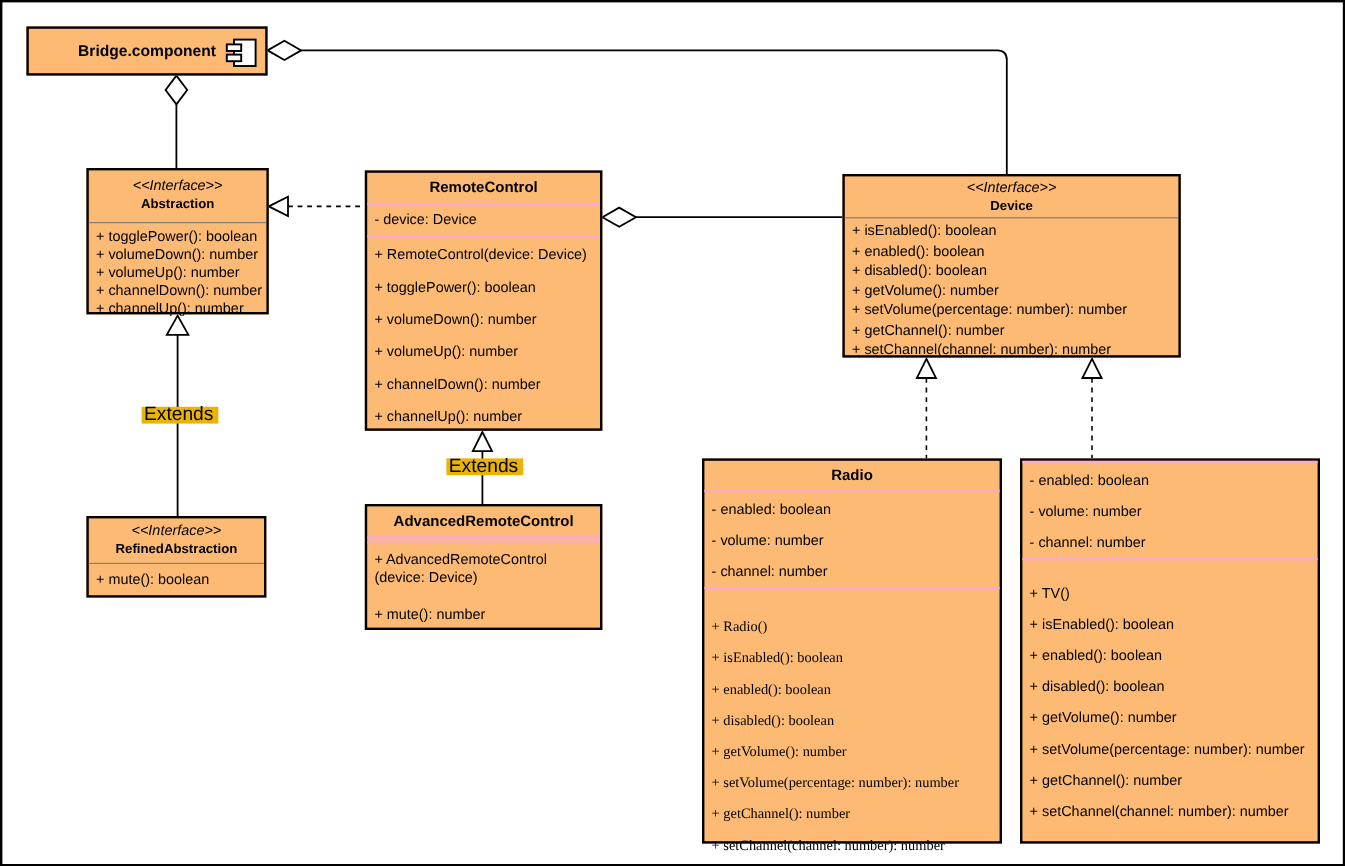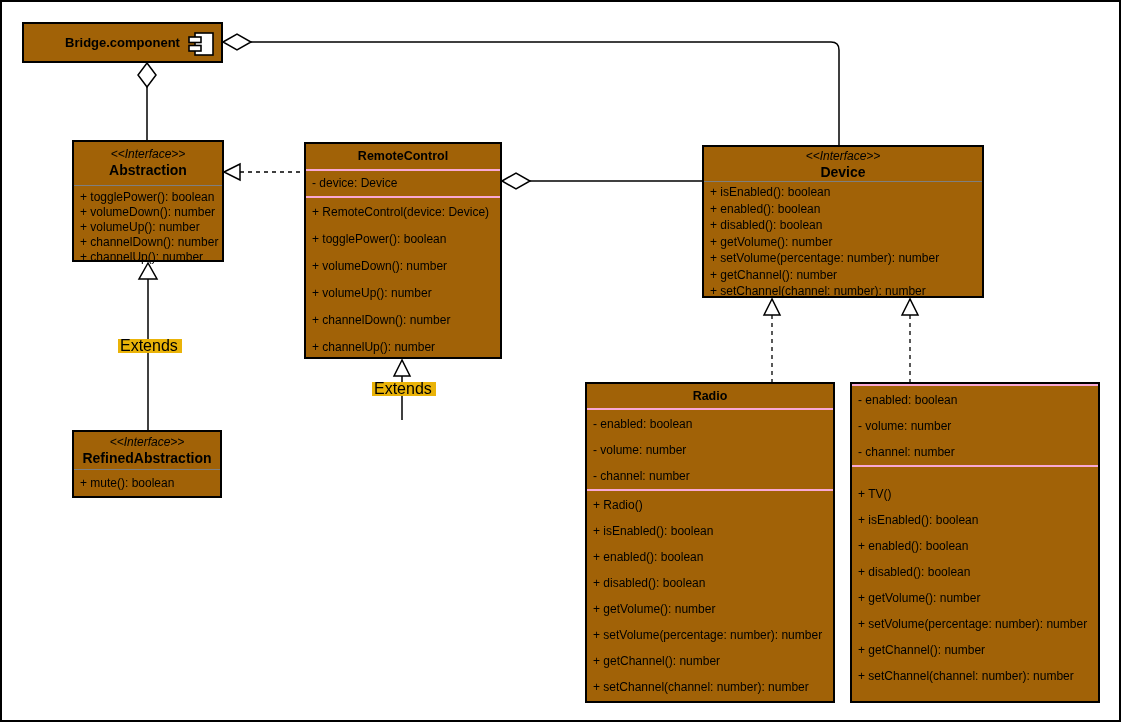--- a/index.html
+++ b/index.html
@@ -22,7 +22,7 @@
   .box {
     position: absolute;
     box-sizing: border-box;
-    background: #a16207;
+    background: #fdba74;
     border: 2px solid #000;
   }
   .hdr { text-align: center; font-weight: bold; font-size: 12.5px; }

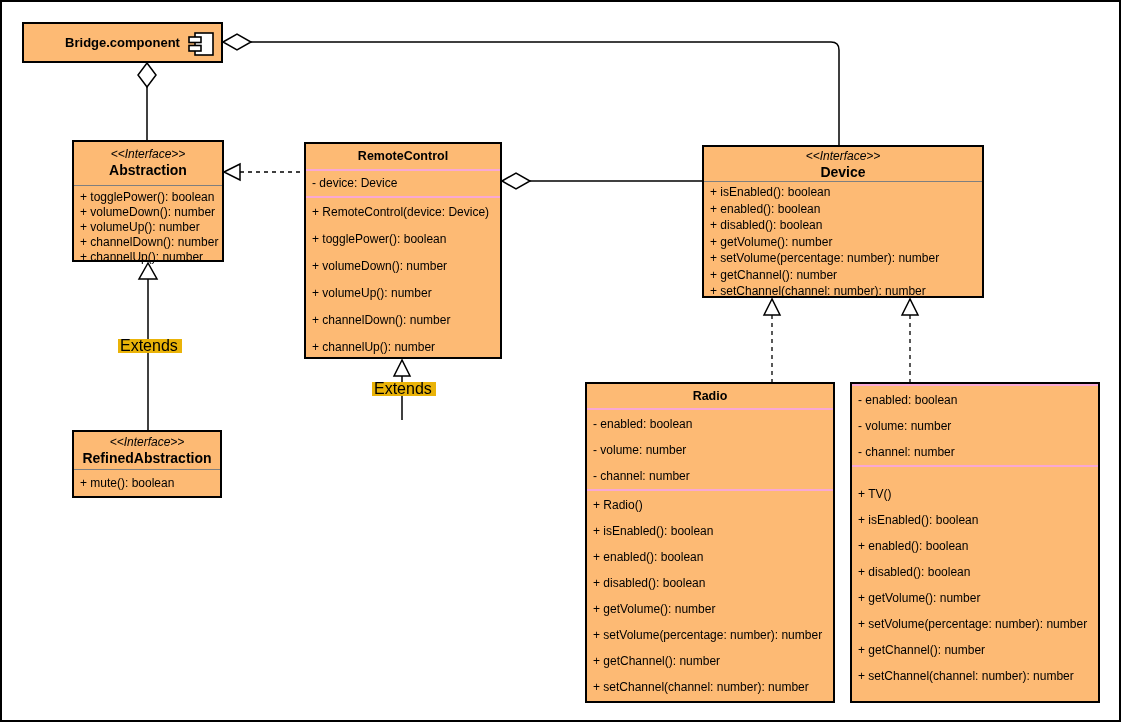--- a/index.html
+++ b/index.html
@@ -27,7 +27,7 @@
   }
   .hdr { text-align: center; font-weight: bold; font-size: 12.5px; }
   .hdr .stereo { font-style: italic; font-weight: normal; font-size: 12px; line-height: 16px; }
-  .hdr .cname { font-weight: bold; font-size: 14px; line-height: 16px; }
+  .hdr .cname { font-weight: bold; font-size: 11px; line-height: 16px; }
   .row {
     font-size: 12px;
     padding-left: 6px;

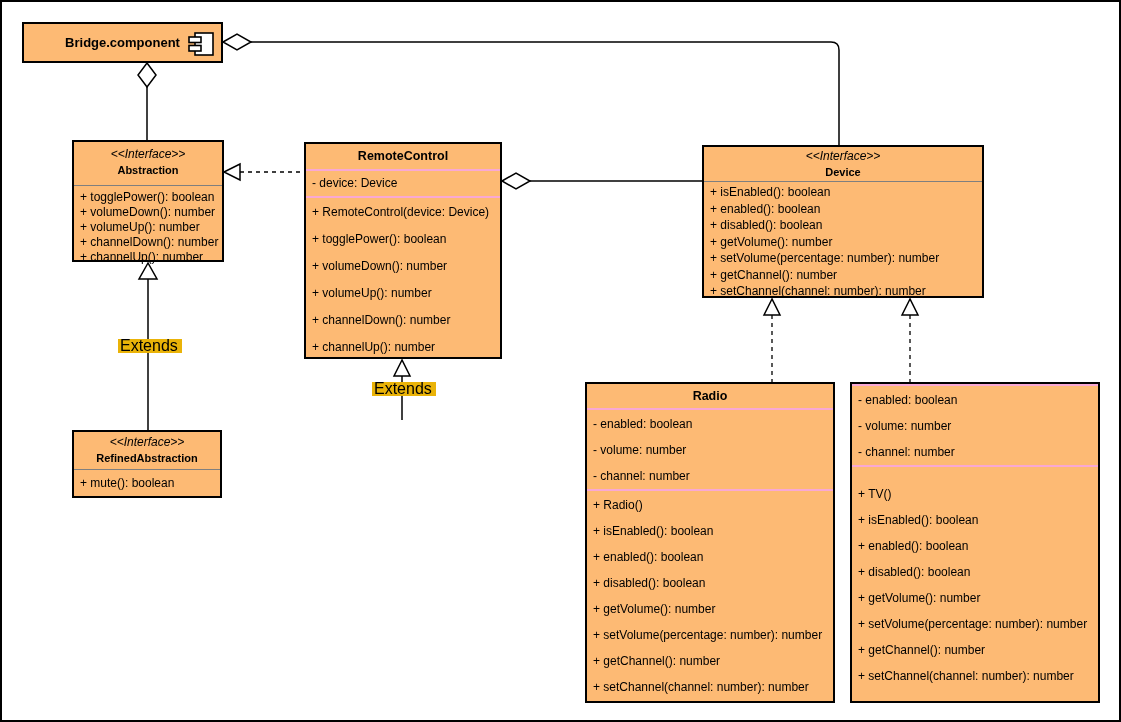--- a/index.html
+++ b/index.html
@@ -200,6 +200,14 @@
     </div>
   </div>
 
+  <div class="box" id="advanced">
+    <div class="hdr">AdvancedRemoteControl</div>
+    <div class="sec attrs sep-thick"></div>
+    <div class="sec methods sep-thick">
+      <div class="row wrap">+ AdvancedRemoteControl (device: Device)</div>
+      <div class="row last">+ mute(): number</div>
+    </div>
+  </div>
 
   <div class="box" id="radio">
     <div class="hdr">Radio</div>

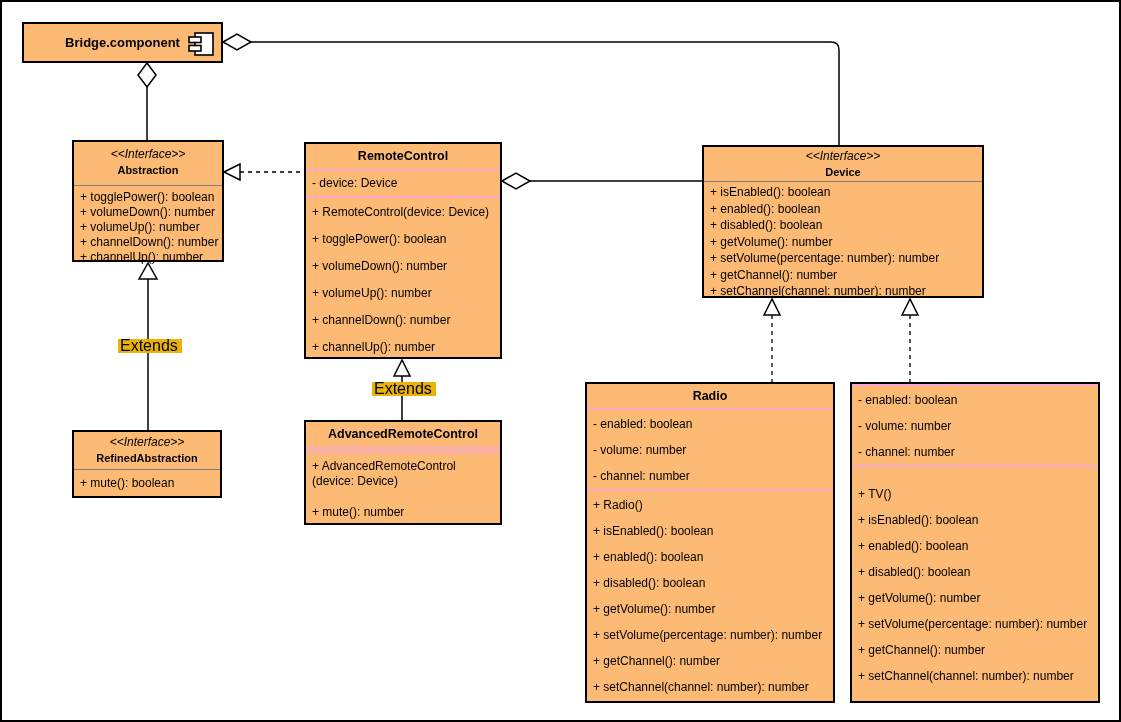--- a/index.html
+++ b/index.html
@@ -82,7 +82,7 @@
   #radio .hdr { line-height: 24px; height: 24px; }
   #radio .attrs { padding-top: 1px; }
   #radio .attrs .row { line-height: 26px; }
-  #radio .methods { padding-top: 1px; }
+  #radio .methods { padding-top: 18px; font-family: Liberation Serif, serif; }
   #radio .methods .row { line-height: 26px; }
 
   

